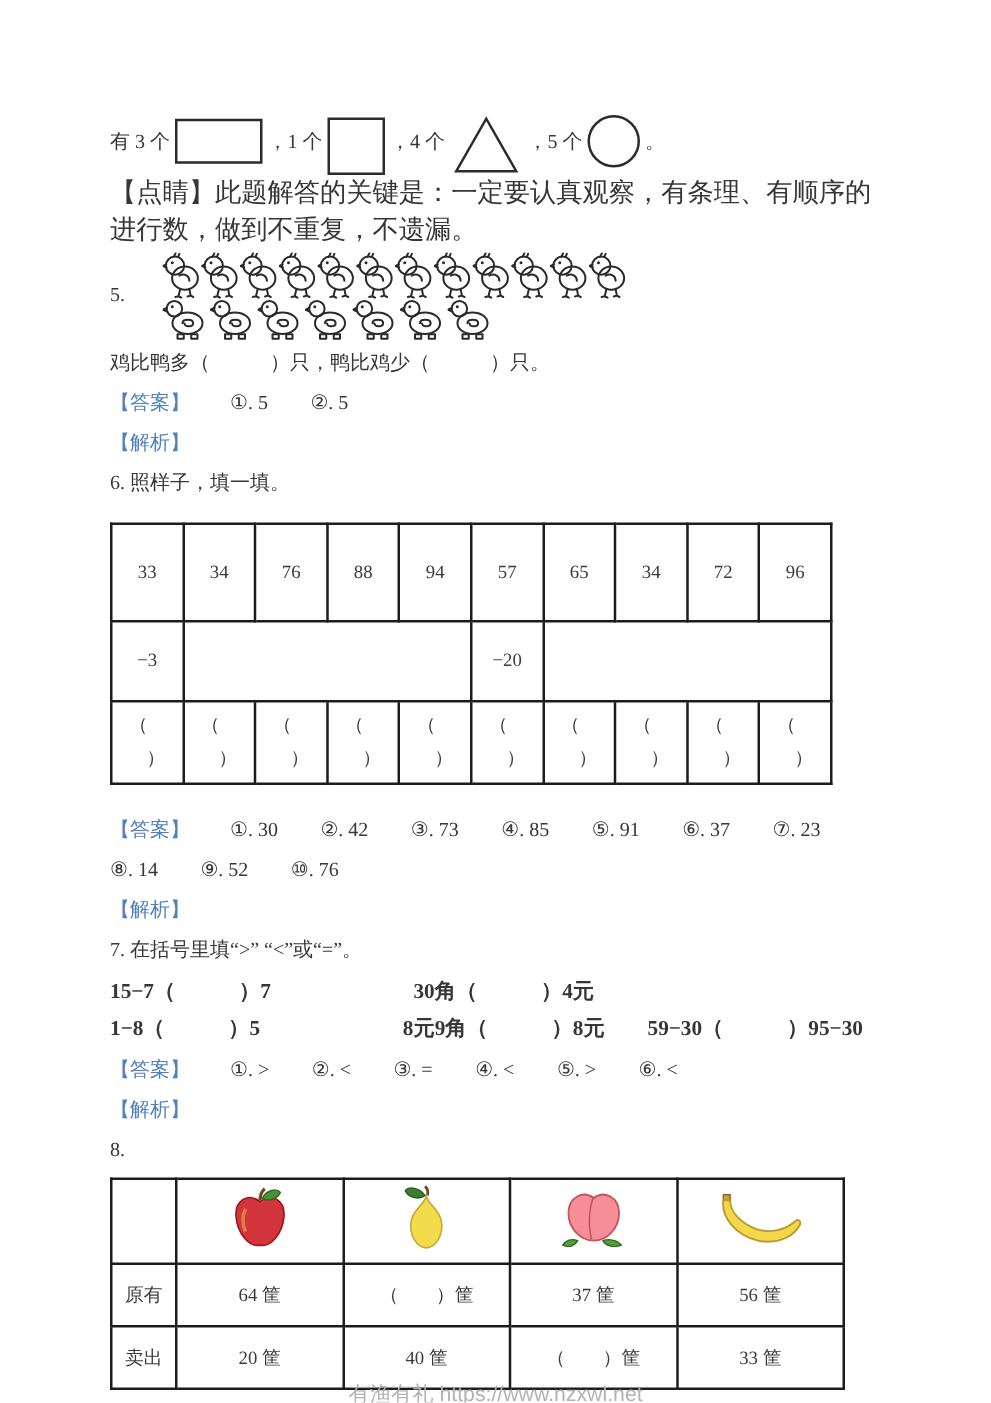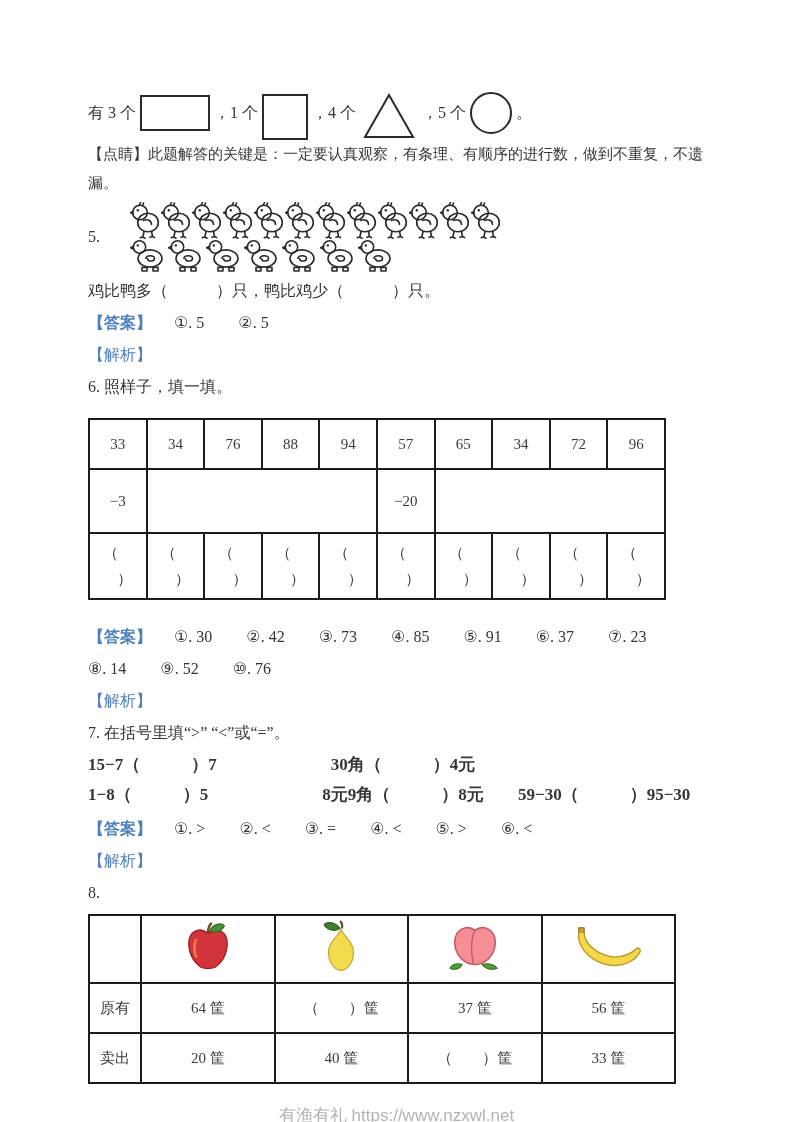--- a/index.html
+++ b/index.html
@@ -15,7 +15,7 @@
   .content { padding: 86px 88px 0 88px; border-radius: 16px; }
 
   .txt { font-size: 16px; line-height: 26px; }
-  p.para { font-size: 15px; line-height: 29px; }
+  p.para { font-size: 21px; line-height: 29px; }
 
   
   .shapes-line { display: flex; align-items: center; height: 54px; font-size: 16px; }

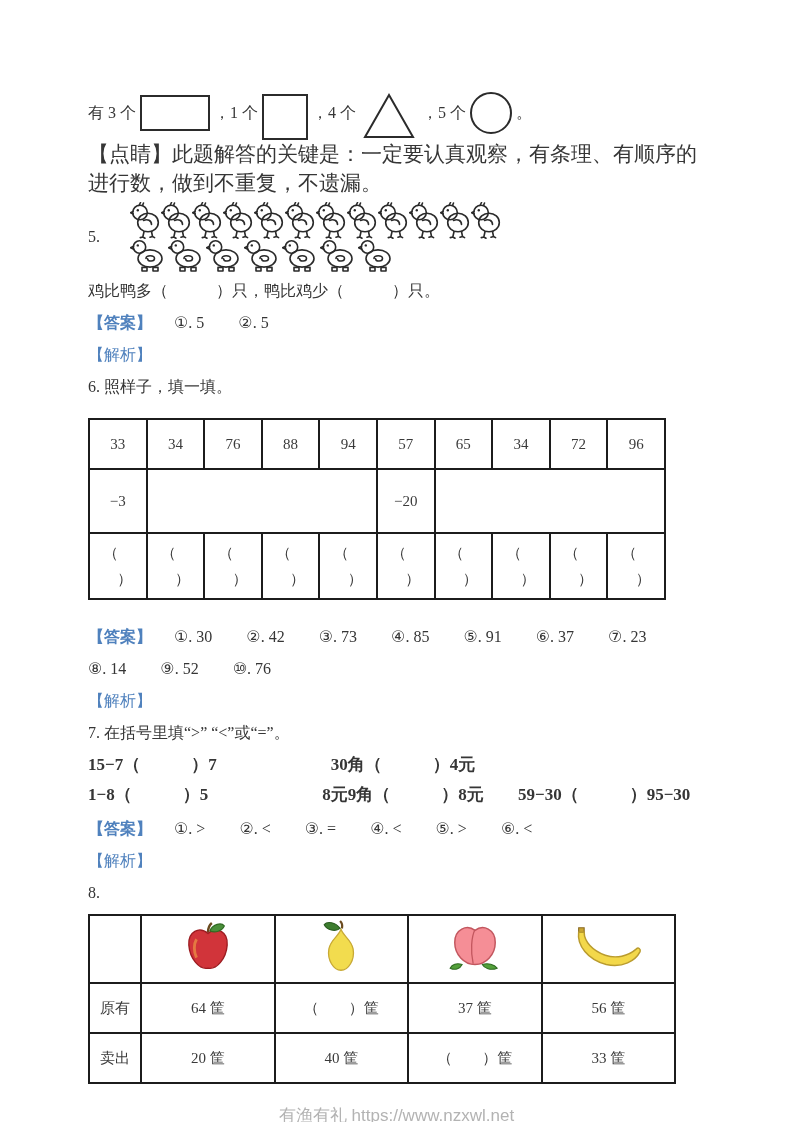--- a/index.html
+++ b/index.html
@@ -36,7 +36,7 @@
   .spaced { margin-top: 6px; }
   .blue { color: #4f81bd; }
   .ans-item { margin-right: 30px; }
-  .ans-label { margin-right: 18px; font-weight: bold; }
+  .ans-label { margin-right: 28px; }
 
   
   table.t6 { border-collapse: collapse; table-layout: fixed; width: 578px; margin-top: 18px; }

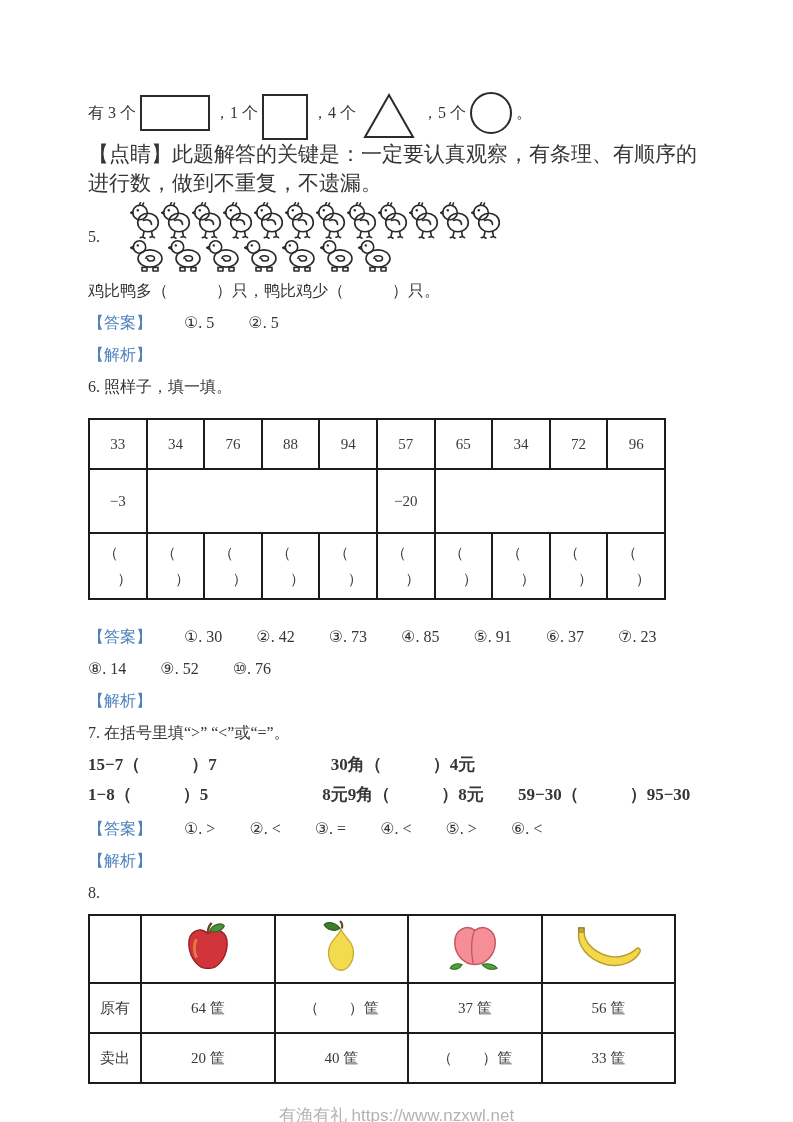--- a/index.html
+++ b/index.html
@@ -42,7 +42,7 @@
   table.t6 { border-collapse: collapse; table-layout: fixed; width: 578px; margin-top: 18px; }
   table.t6 td { border: 2px solid #1c1c1c; text-align: center; vertical-align: middle;
                 font-size: 15px; color: #3a3a3a; }
-  table.t6 tr.r1 td { height: 50px; }
+  table.t6 tr.r1 td { height: 78px; }
   table.t6 tr.r2 td { height: 64px; }
   table.t6 tr.r3 td { height: 66px; }
   .po, .pc { display: block; line-height: 26px; font-size: 15px; }

